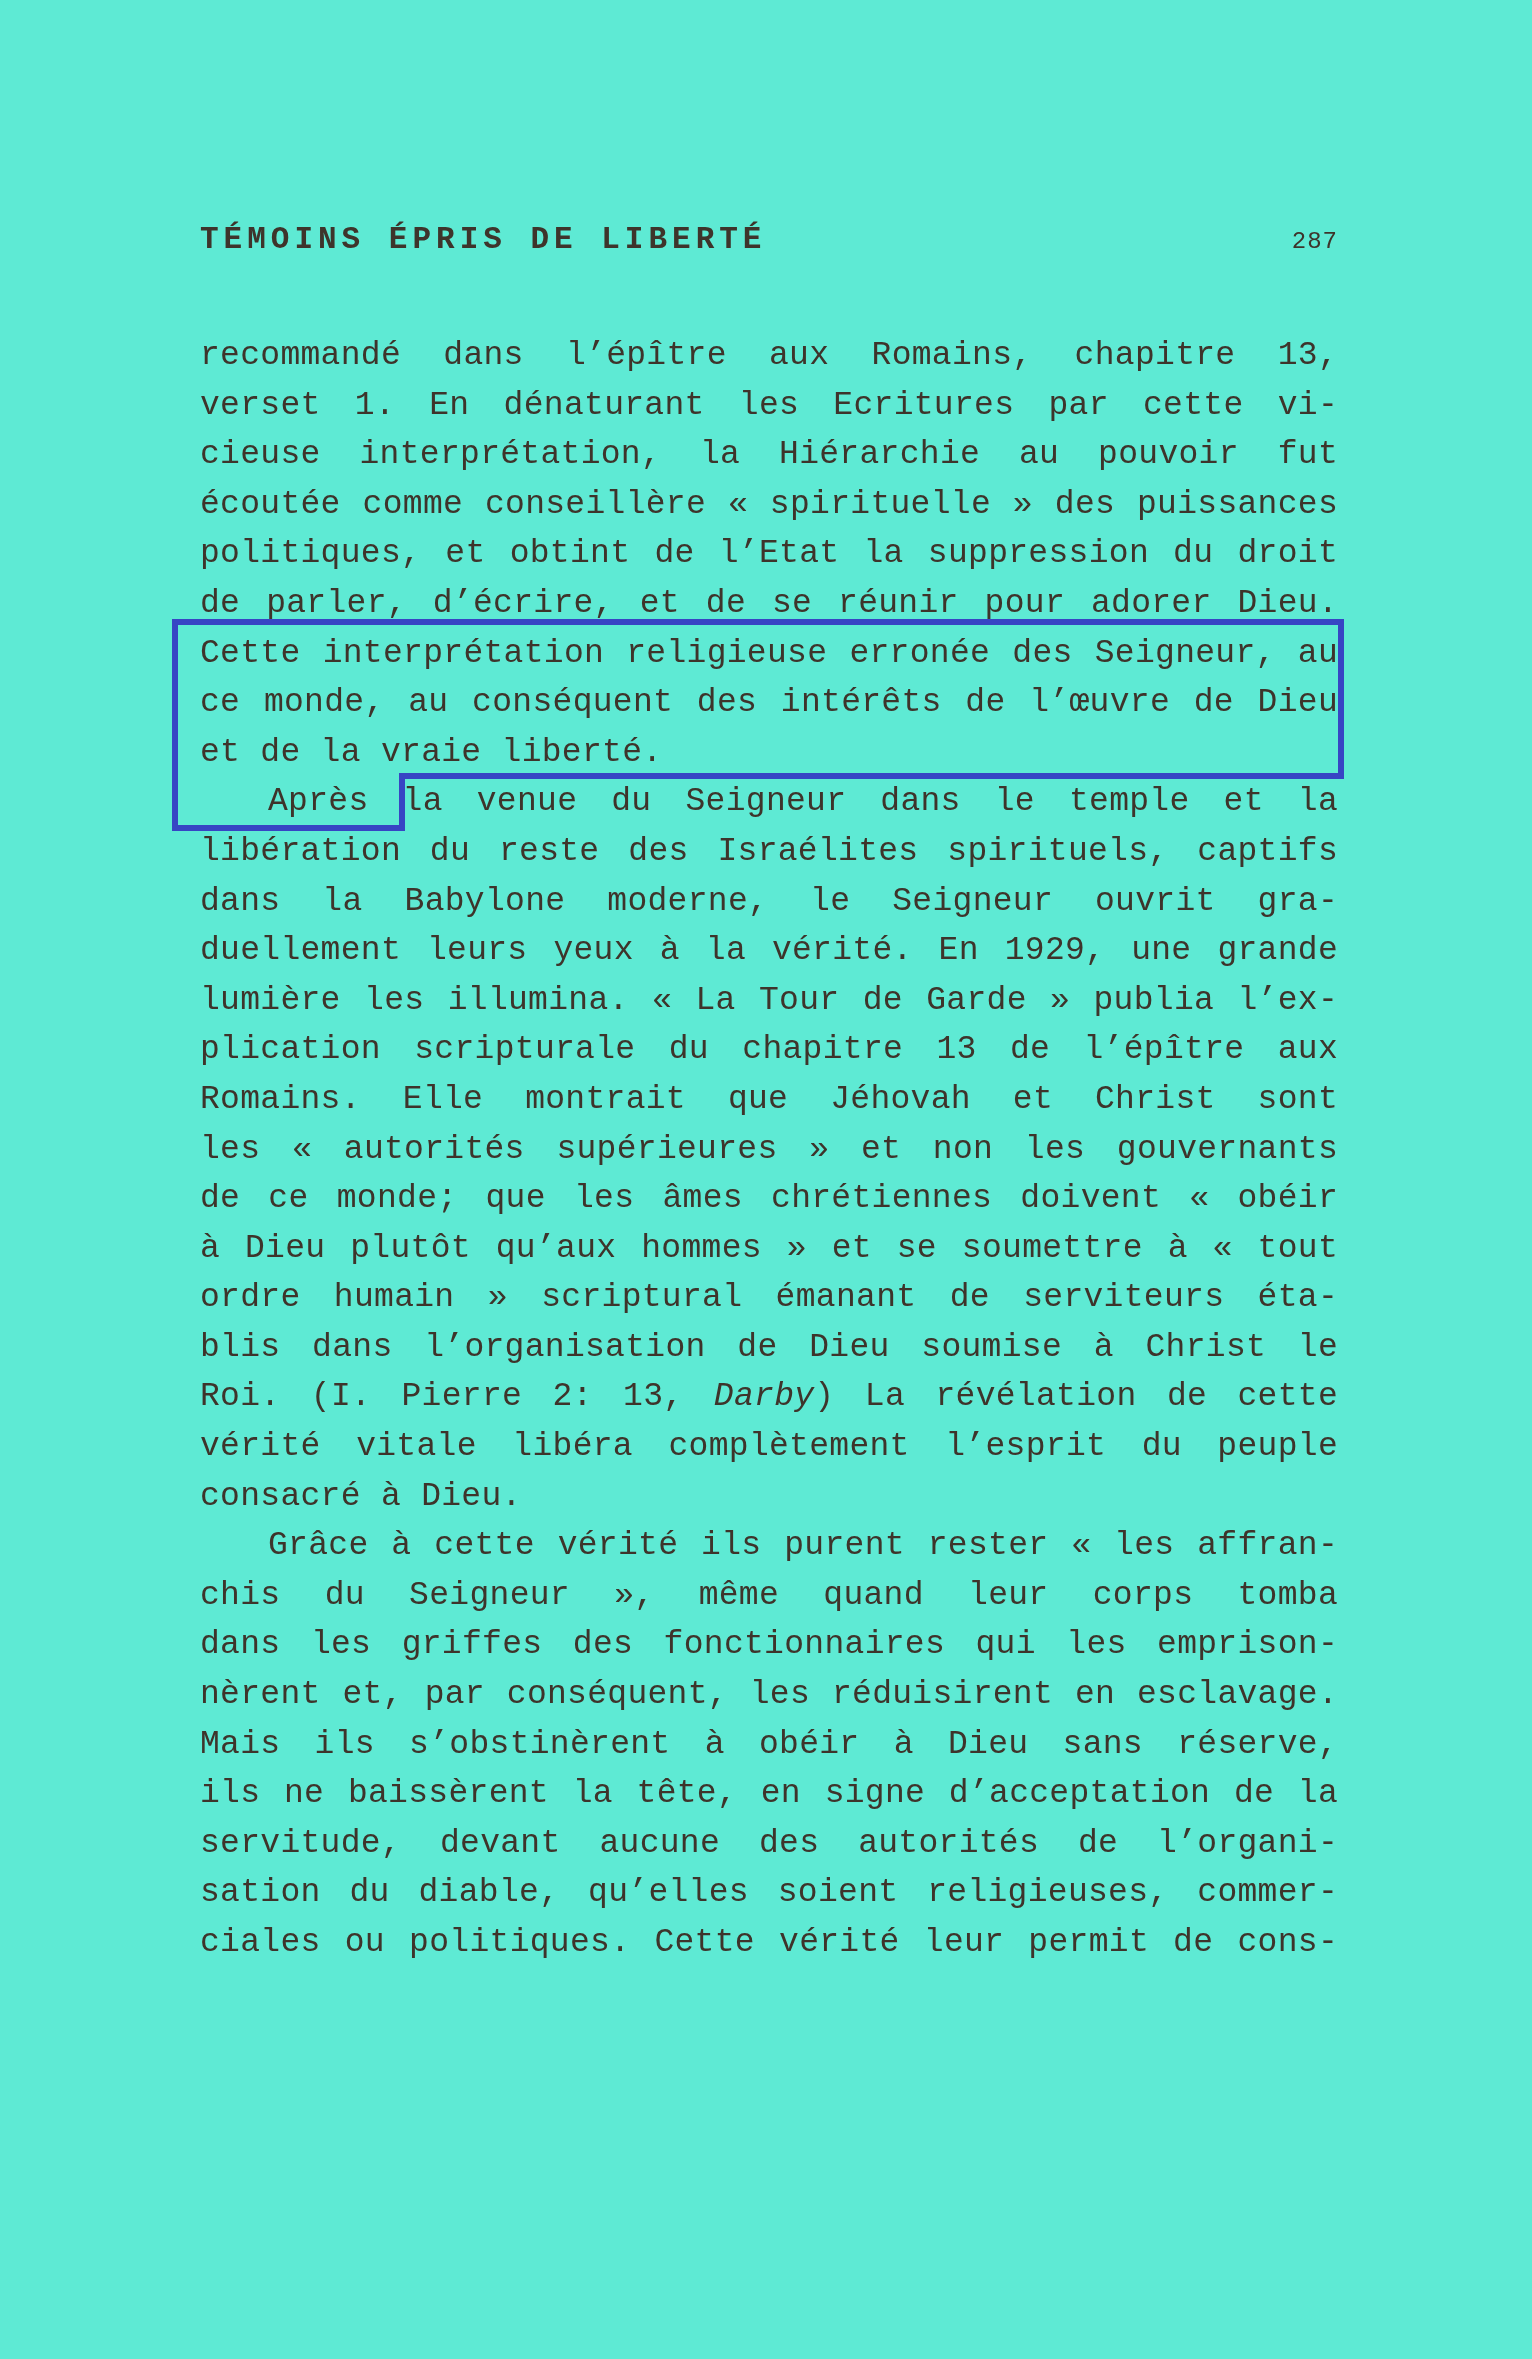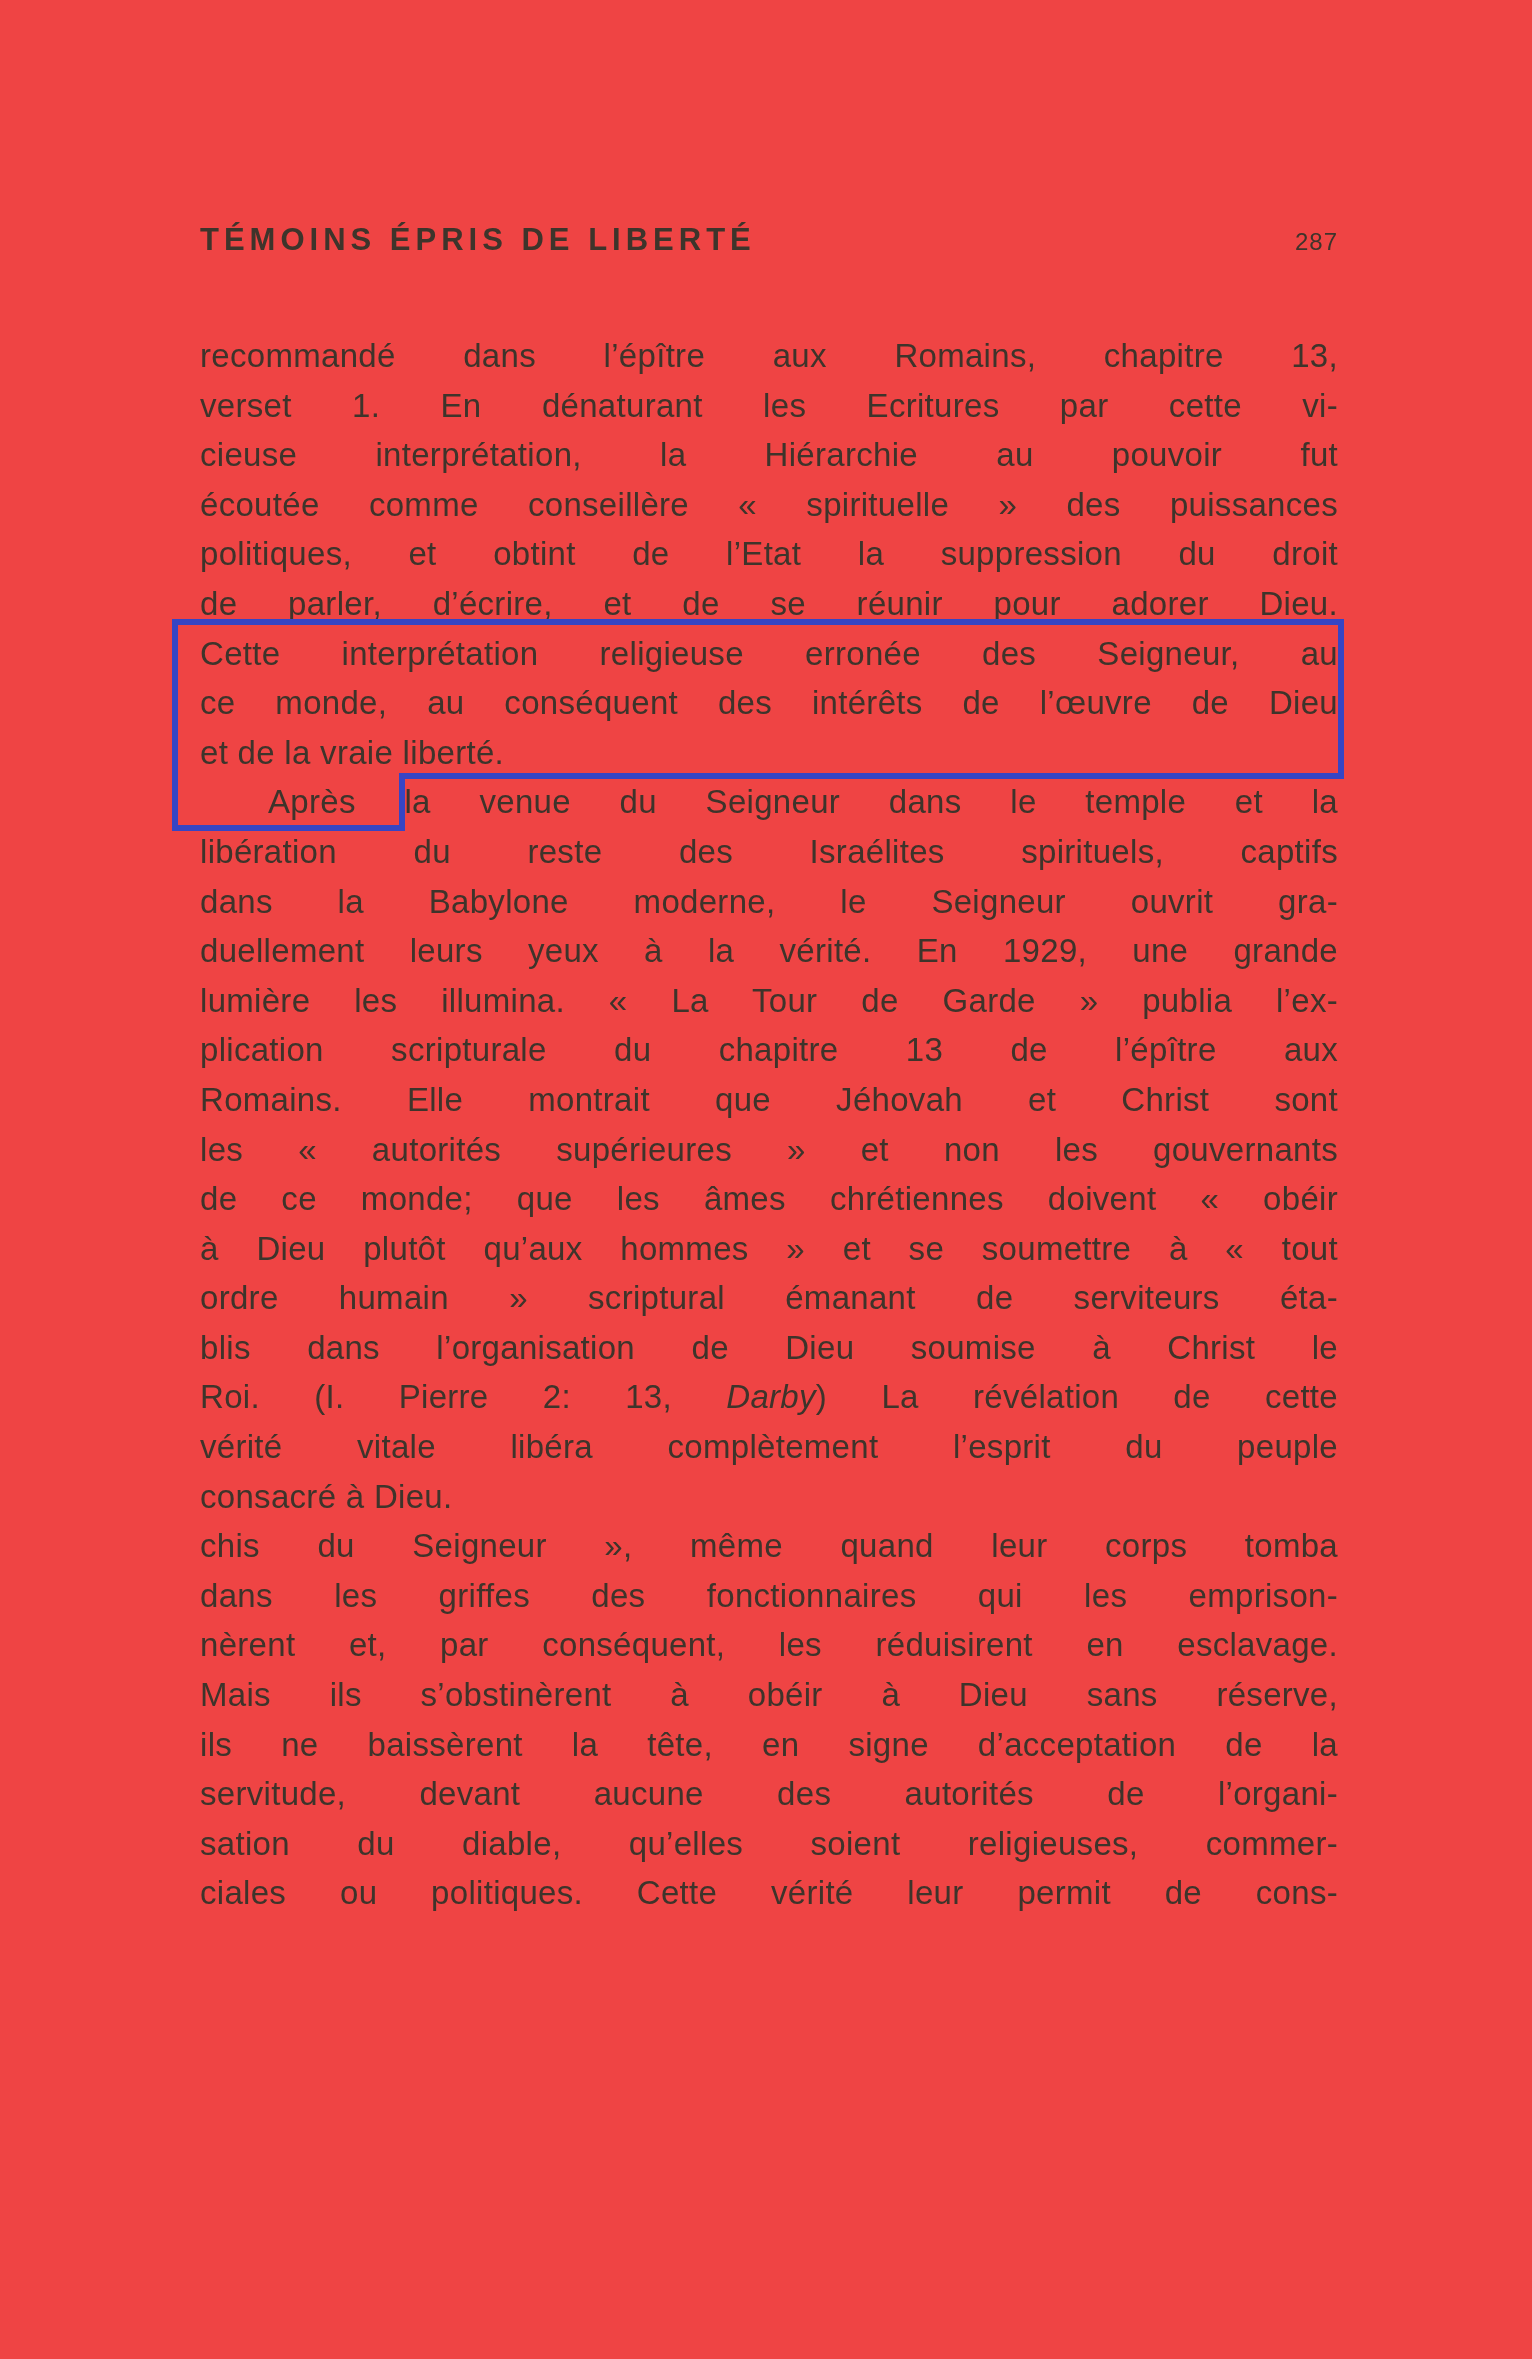--- a/index.html
+++ b/index.html
@@ -11,9 +11,9 @@
     position: relative;
     width: 1532px;
     height: 2359px;
-    background: #ef4444;
+    background: #5eead4;
     overflow: hidden;
-    font-family: Liberation Sans, sans-serif;
+    font-family: Liberation Mono, monospace;
     color: #3e342b;
   }
   .page-header {

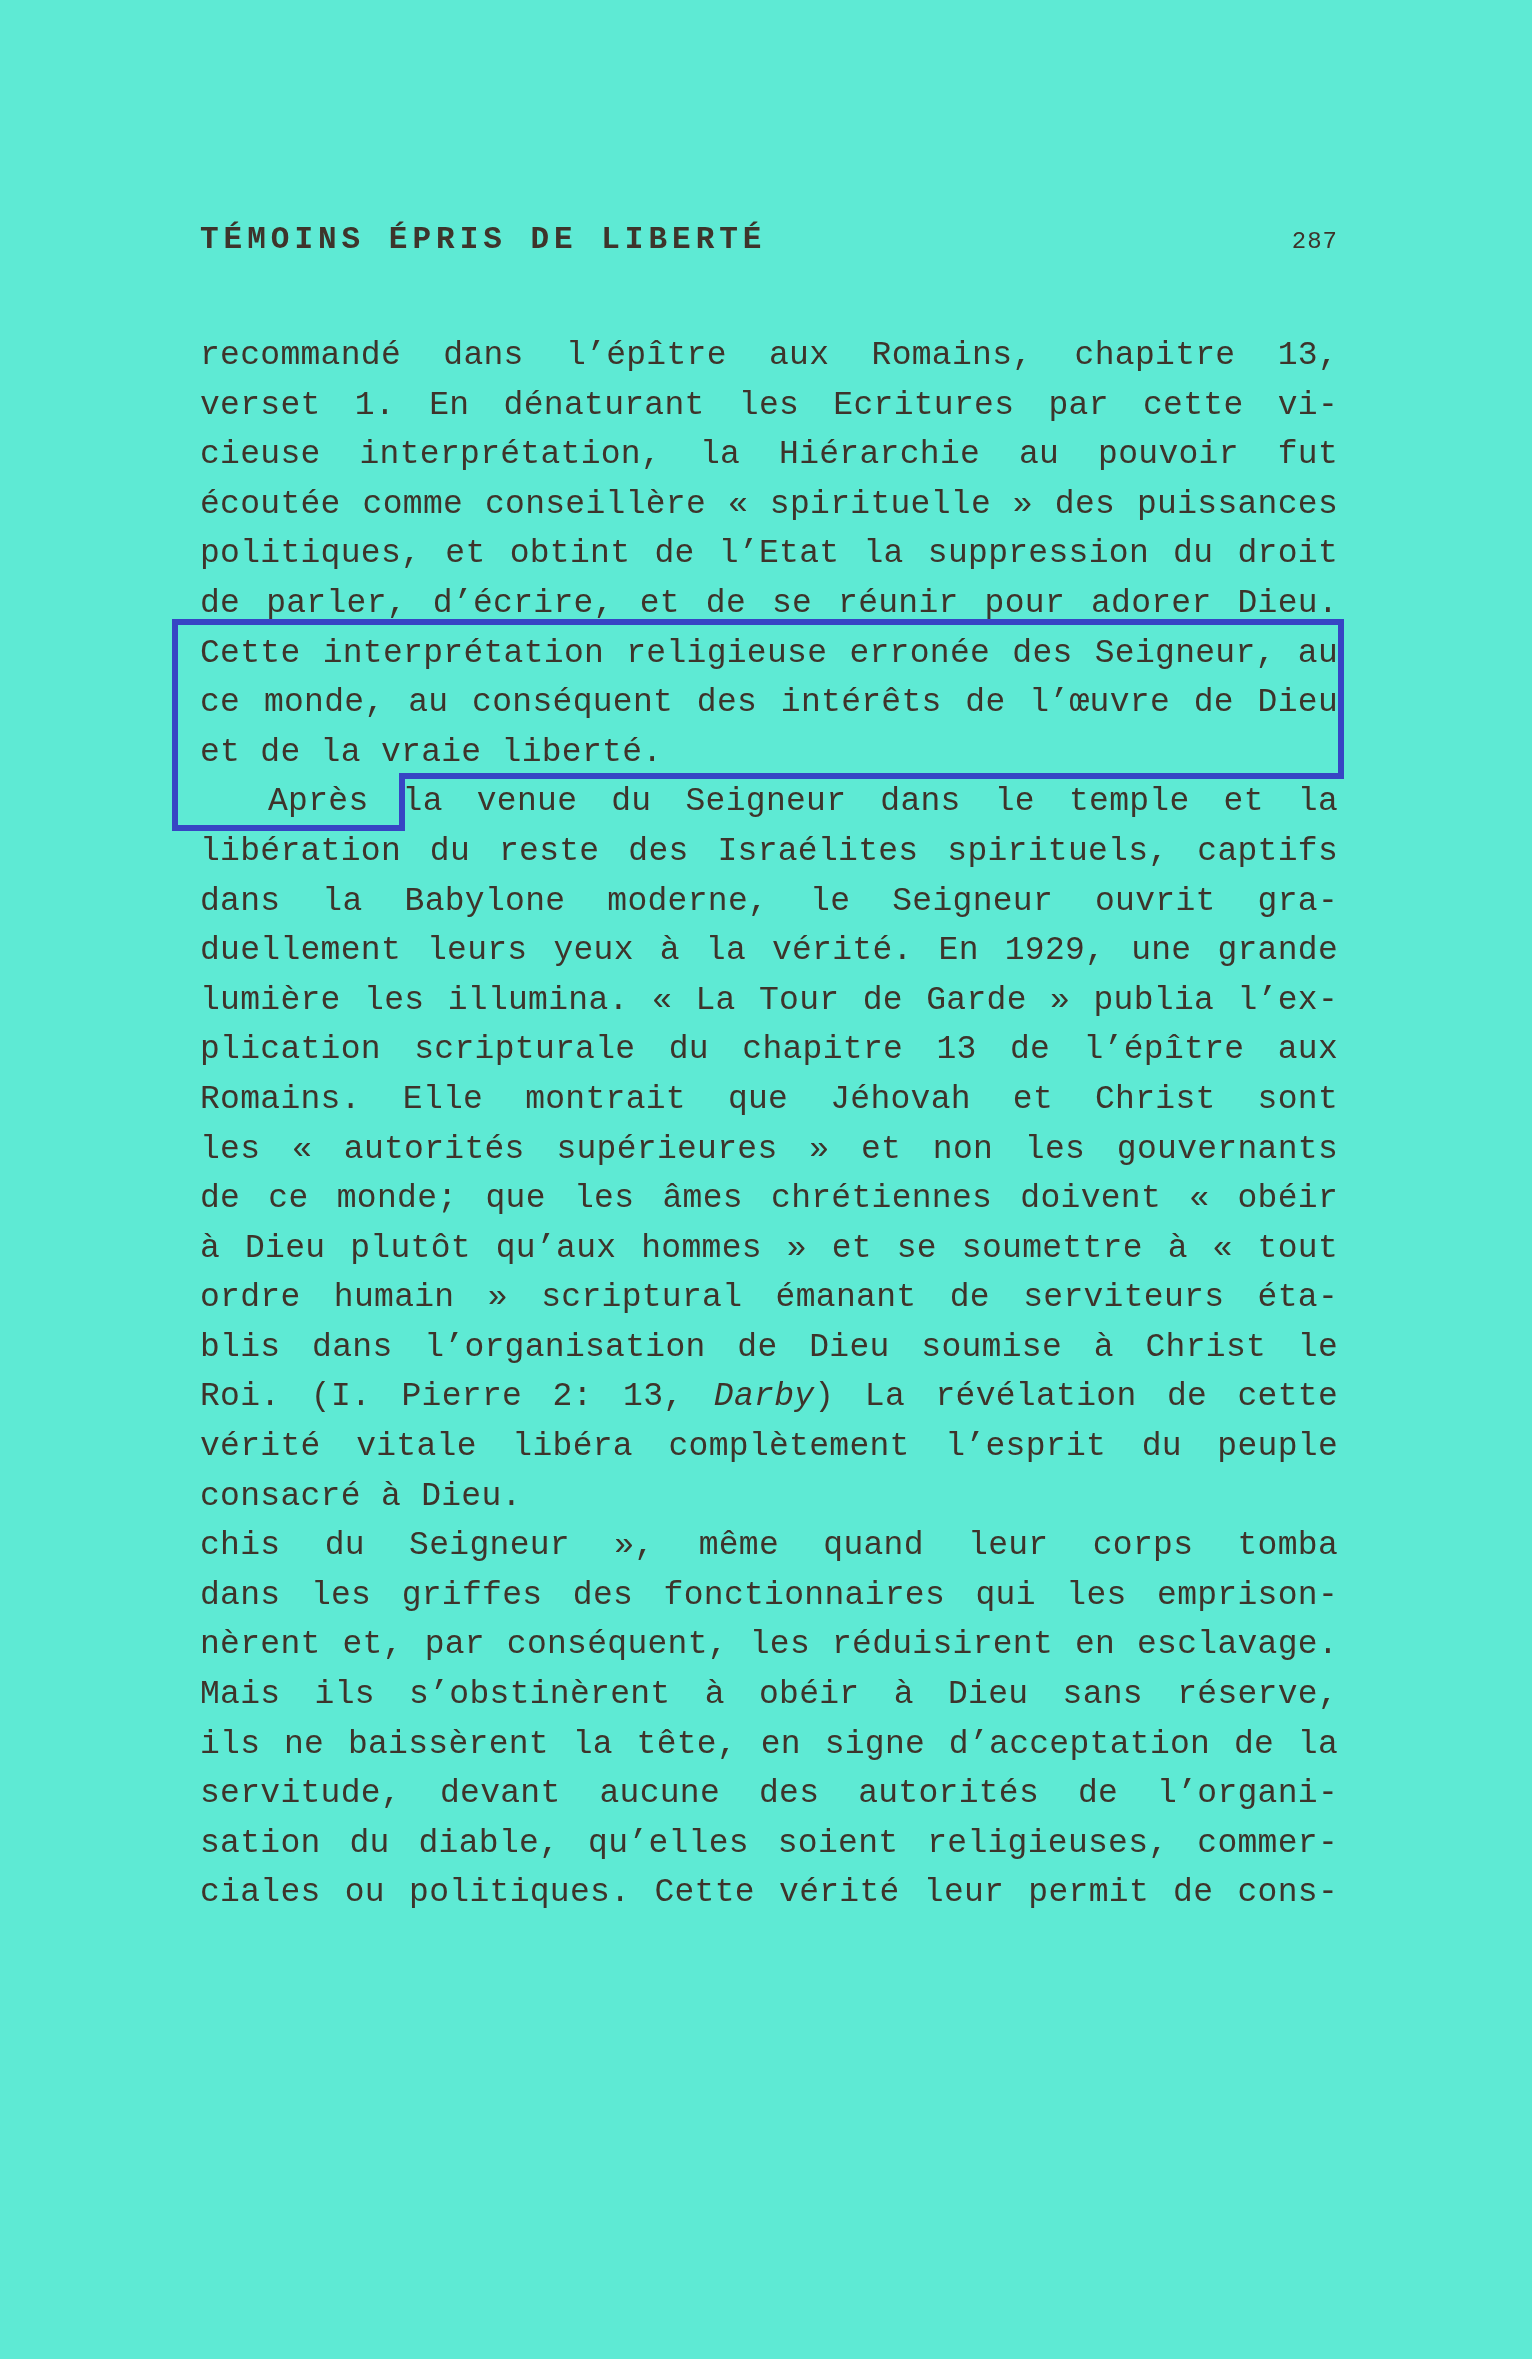--- a/index.html
+++ b/index.html
@@ -104,6 +104,7 @@
       <div class="line"><span>Roi. (I. Pierre 2: 13, </span><span class="italic">Darby</span><span>) La révélation de cette</span></div>
       <div class="line">vérité vitale libéra complètement l’esprit du peuple</div>
       <div class="line no-just">consacré à Dieu.</div>
+      <div class="line indent">Grâce à cette vérité ils purent rester « les affran-</div>
       <div class="line">chis du Seigneur », même quand leur corps tomba</div>
       <div class="line">dans les griffes des fonctionnaires qui les emprison-</div>
       <div class="line">nèrent et, par conséquent, les réduisirent en esclavage.</div>

